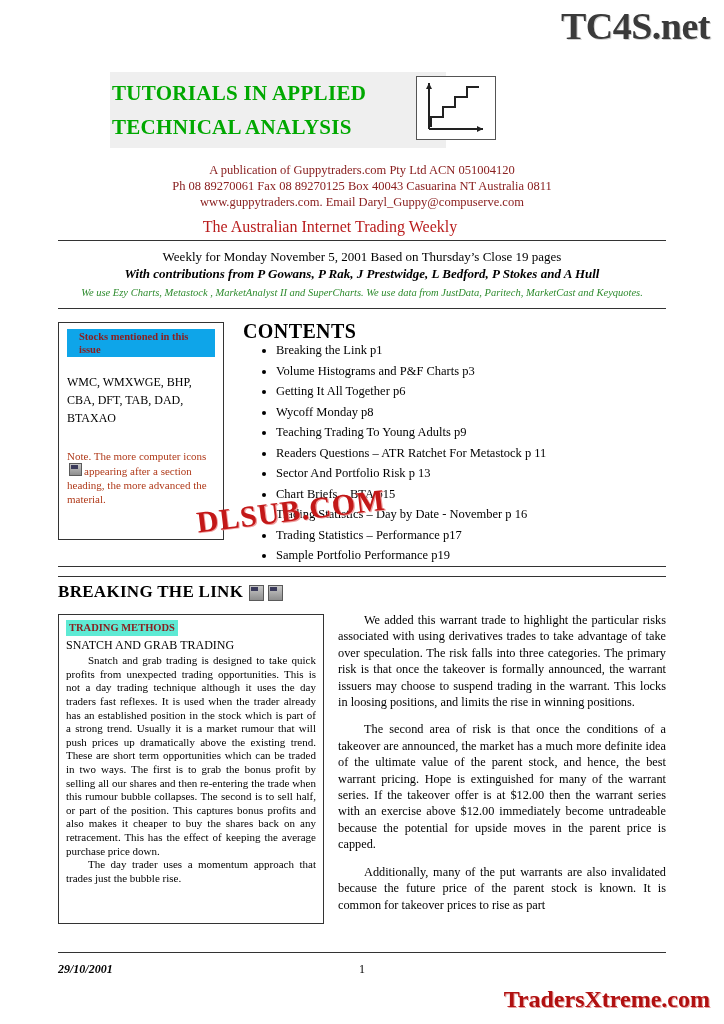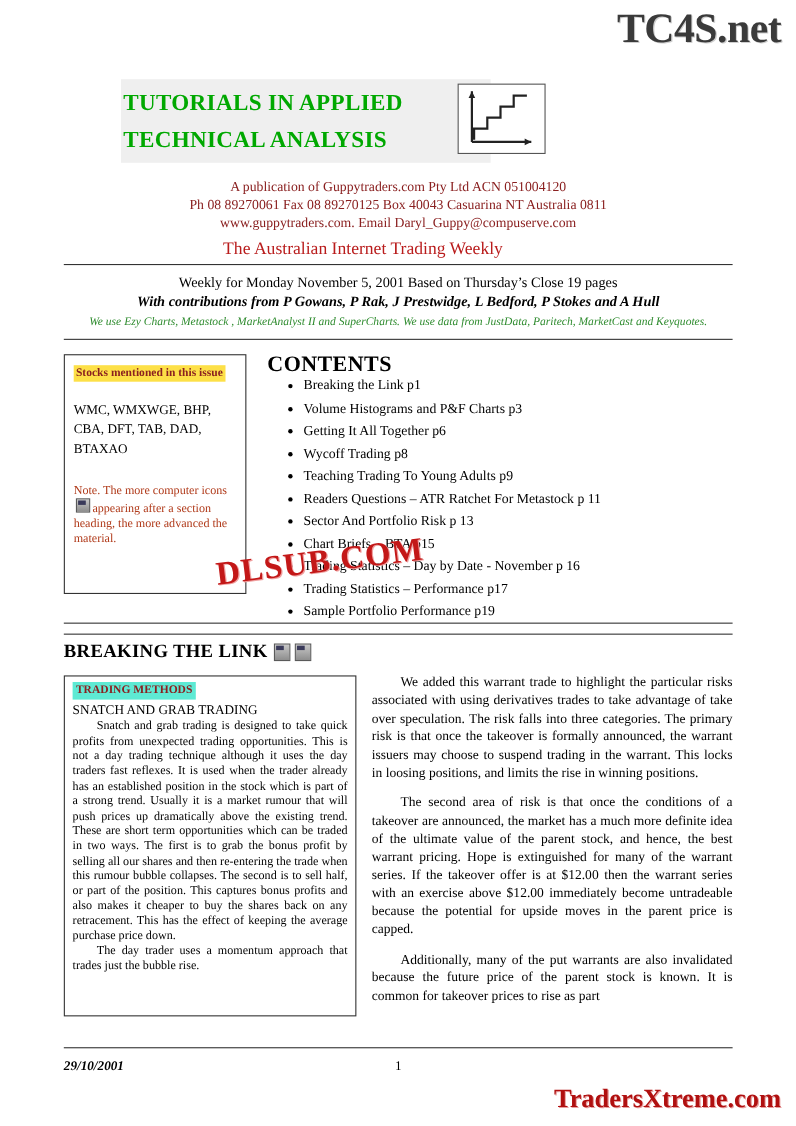--- a/index.html
+++ b/index.html
@@ -84,8 +84,8 @@
     box-sizing:border-box;
   }
   .sidebox .hl {
-    background:#fde047; color:#8a2020; font-weight:bold;
-    font-size:10.5px; line-height:13px; display:inline-block; padding:1px 2px;
+    background:#0ea5e9; color:#8a2020; font-weight:bold;
+    font-size:10.5px; line-height:13px; display:inline-block; padding:1px 12px;
   }
   .sidebox .stocks {
     margin-top:16px; font-size:12px; line-height:18px; color:#000;

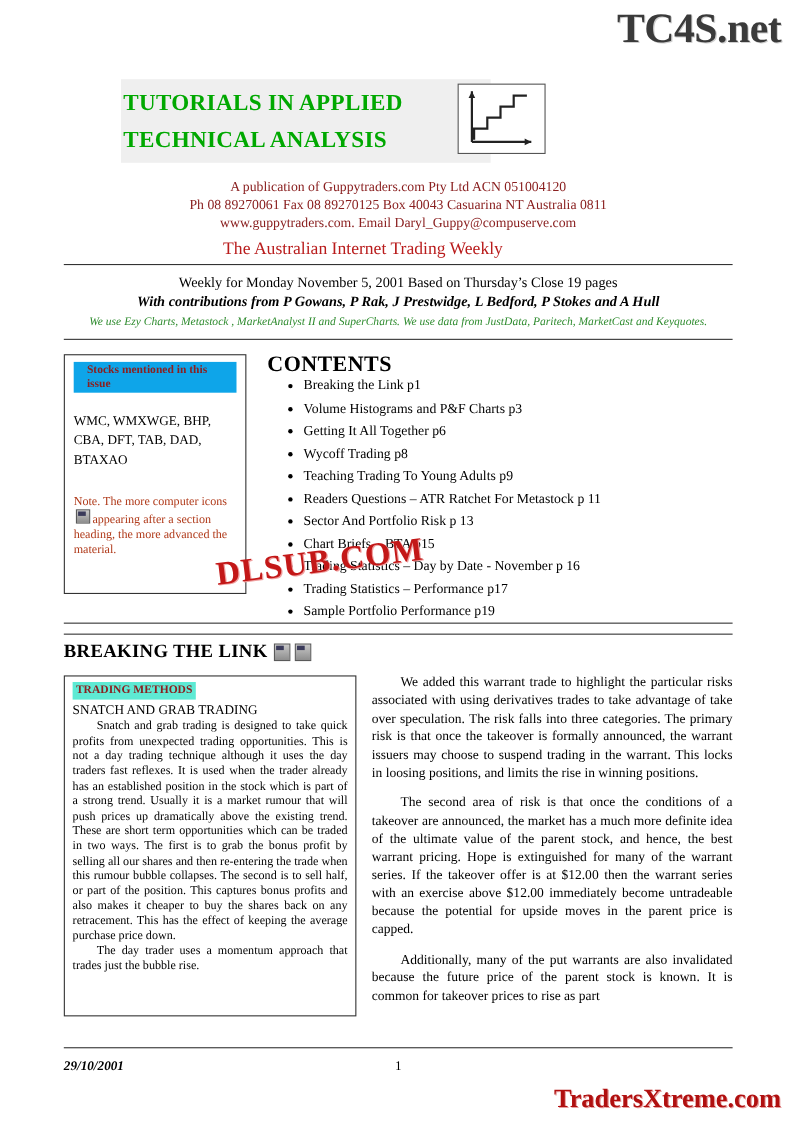--- a/index.html
+++ b/index.html
@@ -230,7 +230,7 @@
     <li>Breaking  the Link p1</li>
     <li>Volume Histograms and P&amp;F Charts p3</li>
     <li>Getting It All Together p6</li>
-    <li>Wycoff Trading p8</li>
+    <li>Wycoff Monday p8</li>
     <li>Teaching Trading To Young Adults p9</li>
     <li>Readers Questions – ATR Ratchet For Metastock p 11</li>
     <li>Sector And Portfolio Risk p 13</li>

